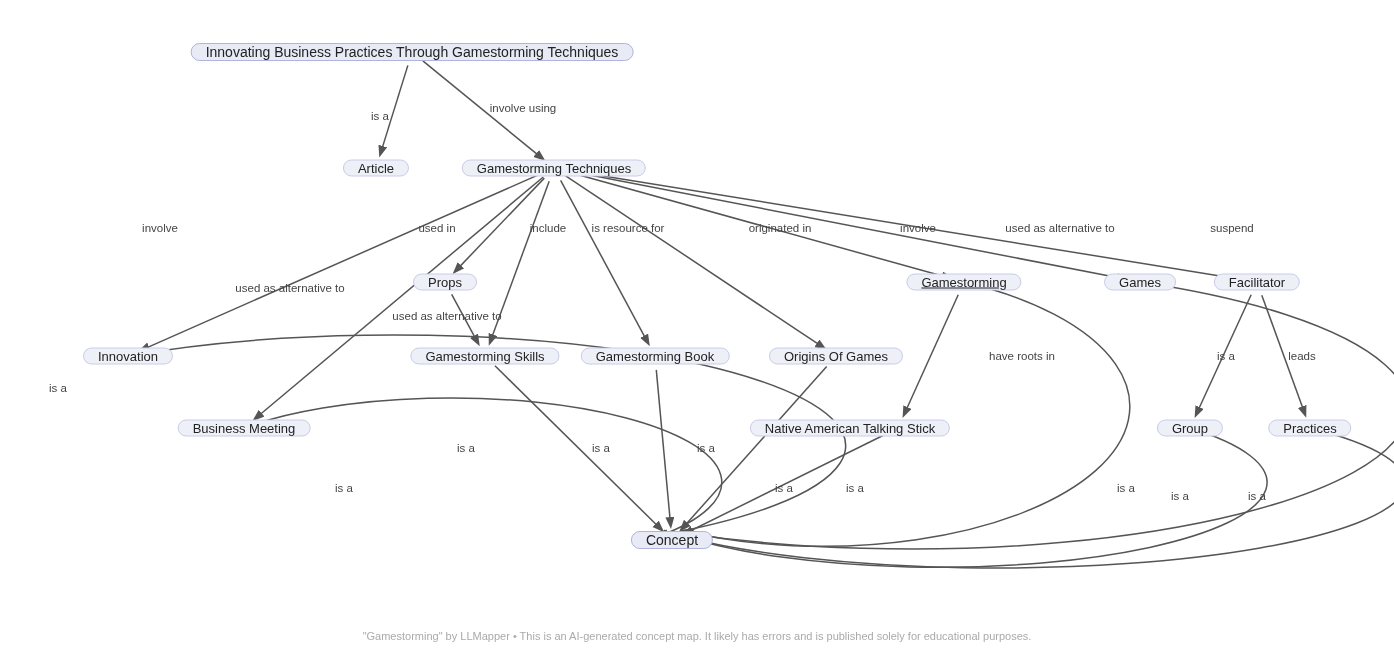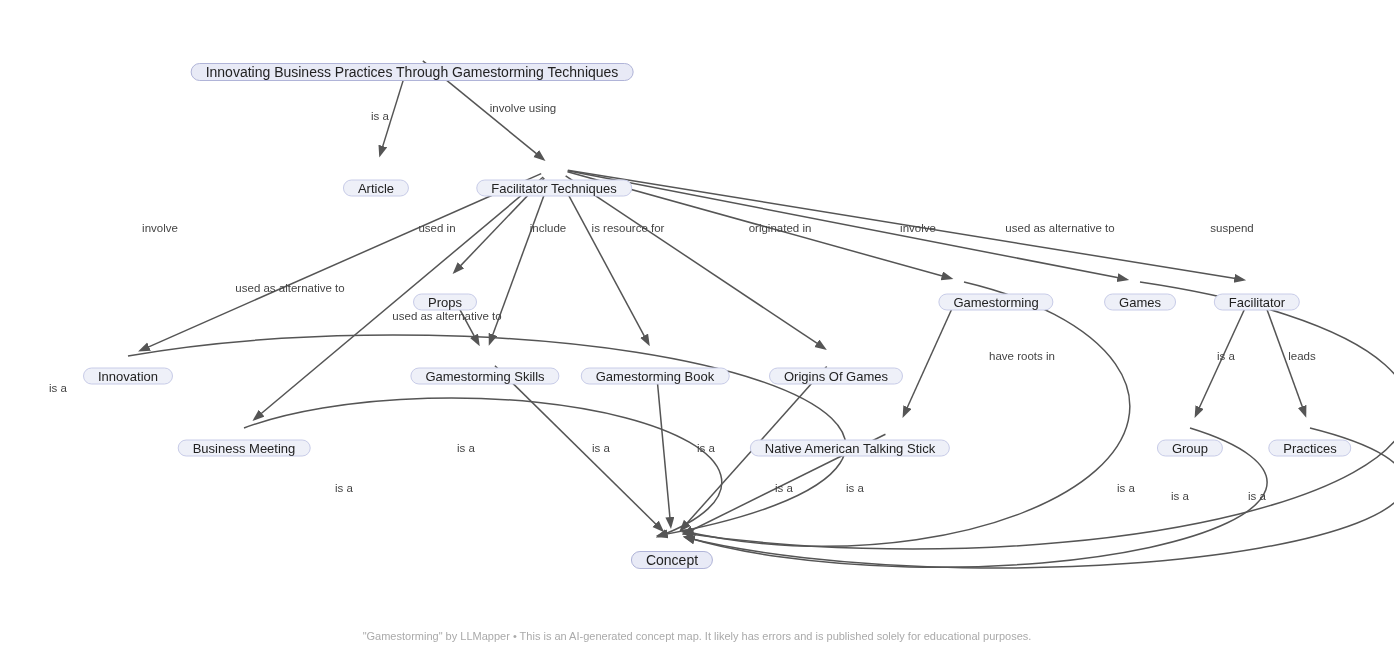--- a/index.html
+++ b/index.html
@@ -34,7 +34,6 @@
       white-space: nowrap;
       text-align: center;
       transform: translate(-50%, -50%);
-      margin-top: 20px;
     }
     .node.main {
       background: #e8eaf6;

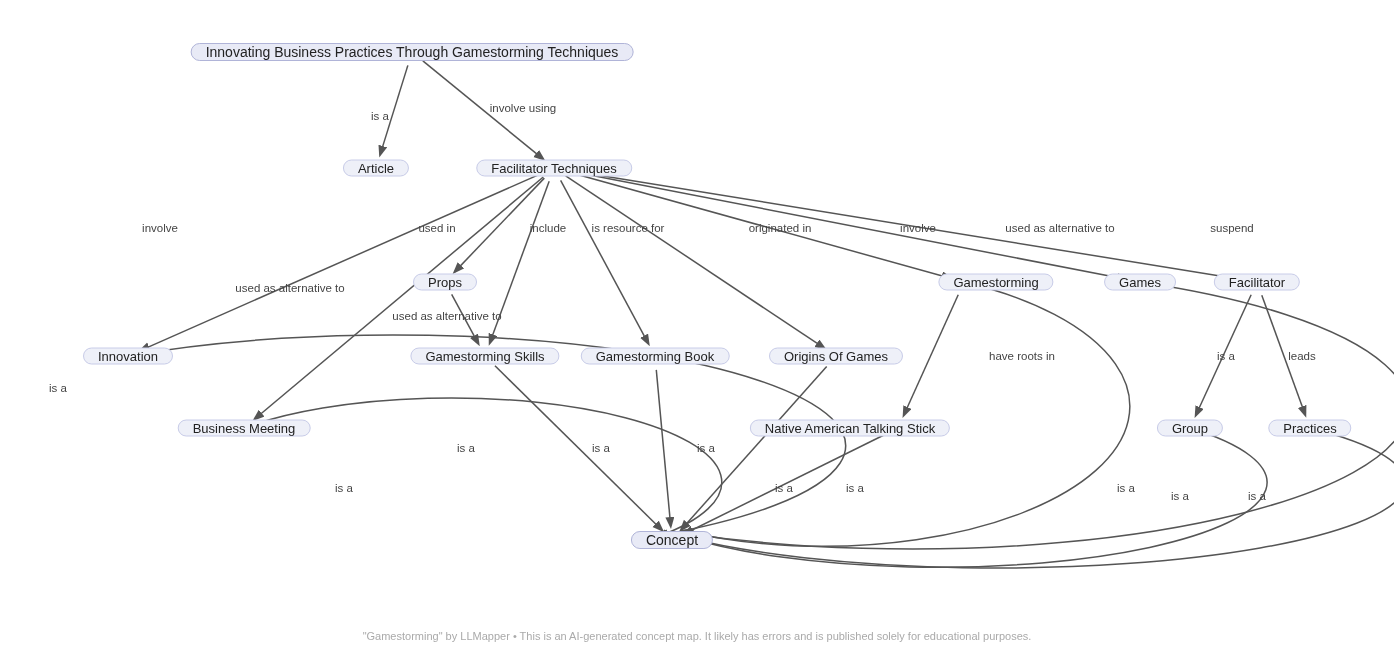--- a/index.html
+++ b/index.html
@@ -97,7 +97,7 @@
   <div id="nodes-container">
       <div class="node main" style="left: 412px; top: 52px;">Innovating Business Practices Through Gamestorming Techniques</div>
       <div class="node" style="left: 376px; top: 168px;">Article</div>
-      <div class="node" style="left: 554px; top: 168px;">Facilitator Techniques</div>
+      <div class="node" style="left: 554px; top: 168px;">Gamestorming Techniques</div>
       <div class="node" style="left: 128px; top: 356px;">Innovation</div>
       <div class="node" style="left: 244px; top: 428px;">Business Meeting</div>
       <div class="node" style="left: 445px; top: 282px;">Props</div>

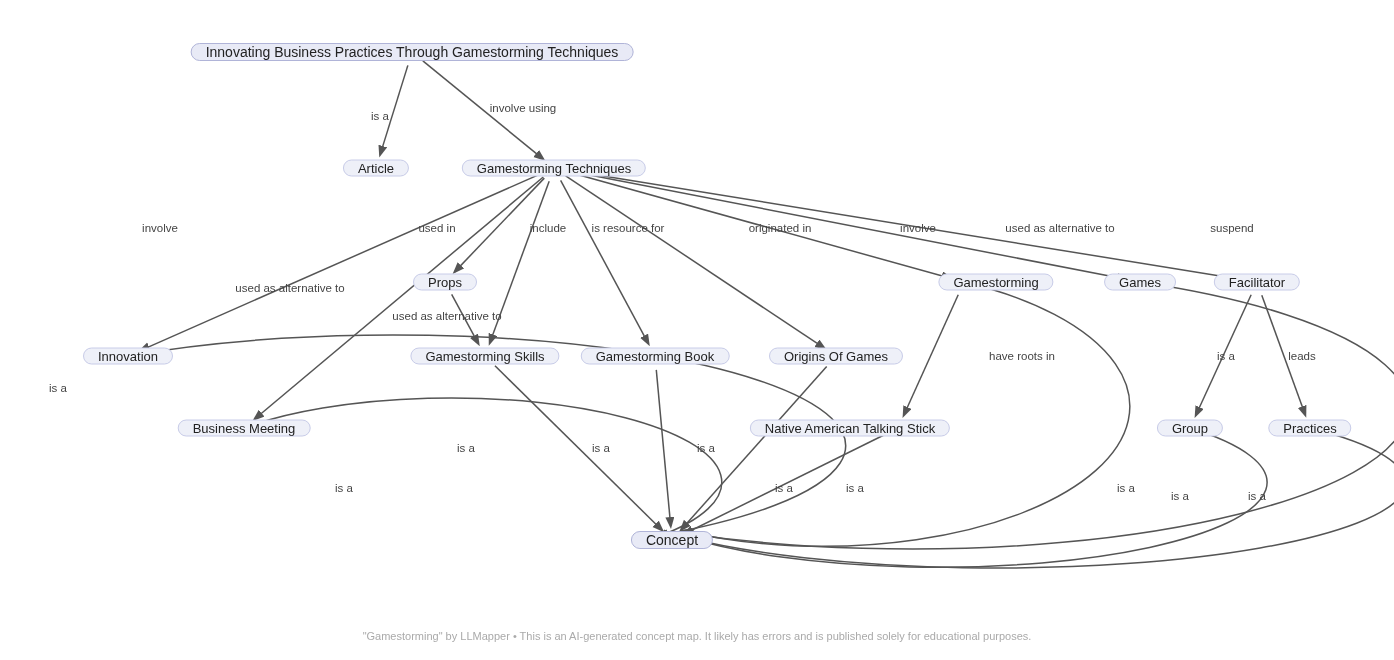--- a/index.html
+++ b/index.html
@@ -104,7 +104,7 @@
       <div class="node" style="left: 485px; top: 356px;">Gamestorming Skills</div>
       <div class="node" style="left: 655px; top: 356px;">Gamestorming Book</div>
       <div class="node" style="left: 836px; top: 356px;">Origins Of Games</div>
-      <div class="node" style="left: 996px; top: 282px;">Gamestorming</div>
+      <div class="node" style="left: 964px; top: 282px; text-decoration: underline;">Gamestorming</div>
       <div class="node" style="left: 1140px; top: 282px;">Games</div>
       <div class="node" style="left: 1257px; top: 282px;">Facilitator</div>
       <div class="node" style="left: 850px; top: 428px;">Native American Talking Stick</div>

